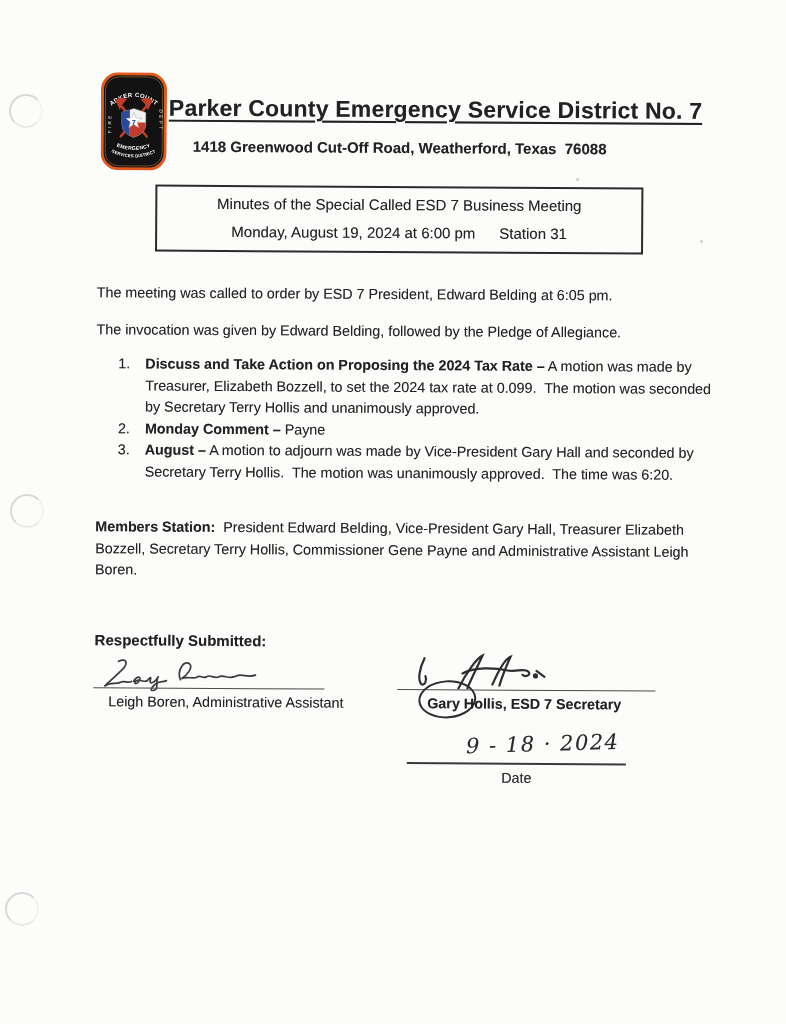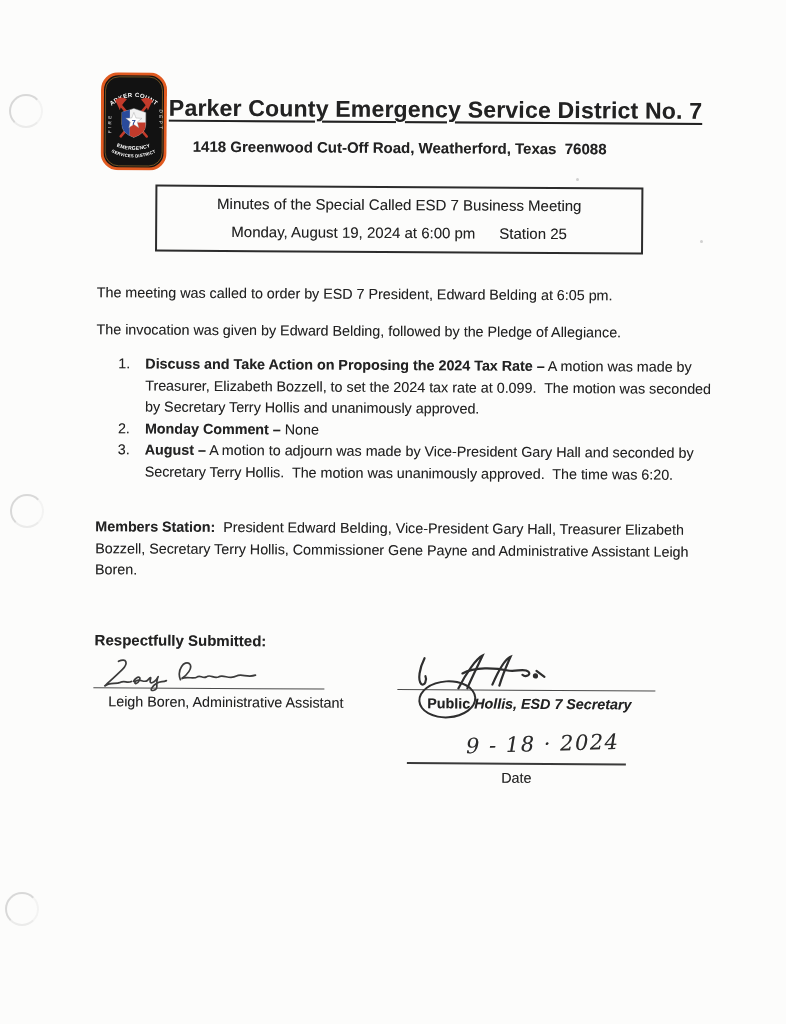--- a/index.html
+++ b/index.html
@@ -128,7 +128,7 @@
       <div class="l1">Minutes of the Special Called ESD 7 Business Meeting</div>
       <div class="l2">
         <span>Monday, August 19, 2024 at 6:00 pm</span>
-        <span>Station 25</span>
+        <span>Station 31</span>
       </div>
     </div>
 

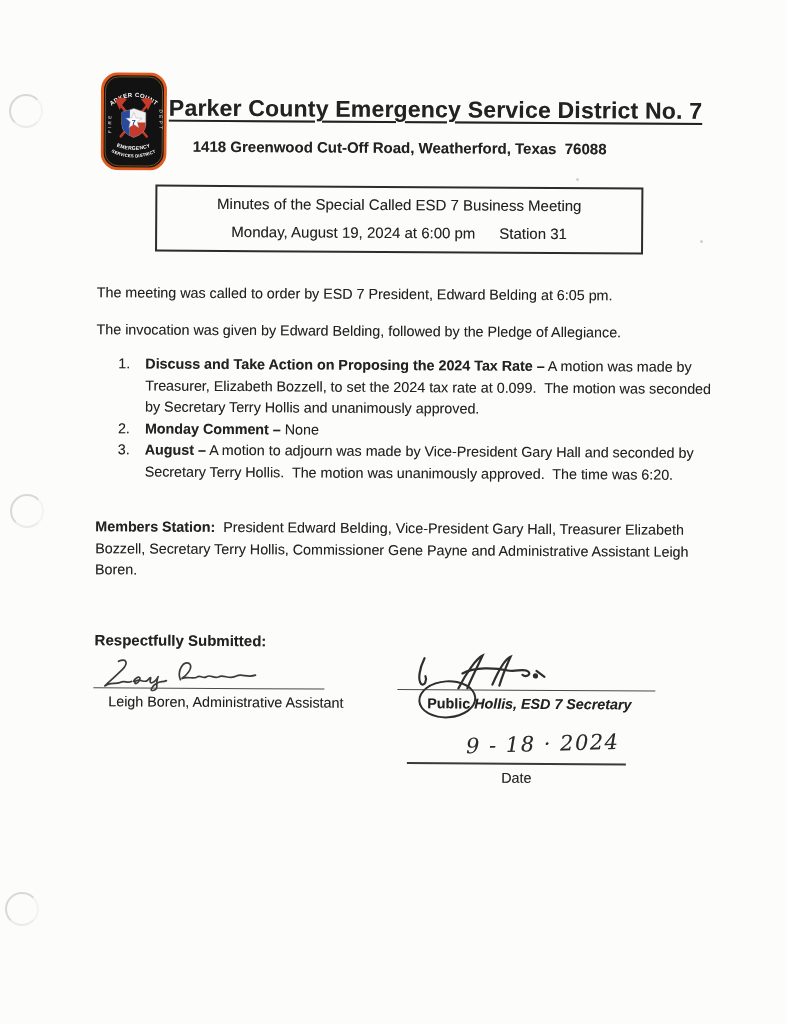--- a/index.html
+++ b/index.html
@@ -142,7 +142,7 @@
       </div>
       <div class="item">
         <span class="num">2.</span>
-        <span class="itxt"><span class="b">Monday Comment –</span><span> None</span></span>
+        <span class="itxt"><span class="b">Monday Comment –</span><span> Payne</span></span>
       </div>
       <div class="item">
         <span class="num">3.</span>

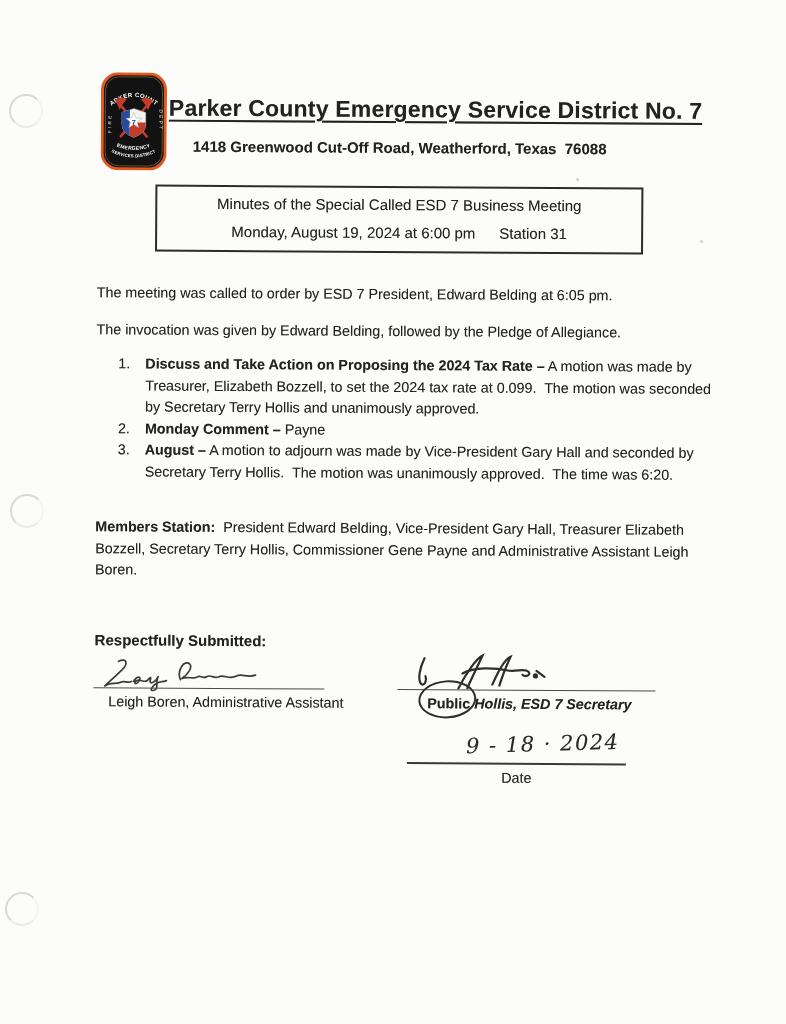--- a/index.html
+++ b/index.html
@@ -176,7 +176,7 @@
     </svg>
     <div class="sigline line-right"></div>
     <div class="terry-ellipse"></div>
-    <div class="sig-name name-right"><span>Public</span><span class="rest">Hollis, ESD 7 Secretary</span></div>
+    <div class="sig-name name-right"><span>Gary</span><span class="rest">Hollis, ESD 7 Secretary</span></div>
 
     <div class="date-value">9 - 18 · 2024</div>
     <div class="date-line"></div>

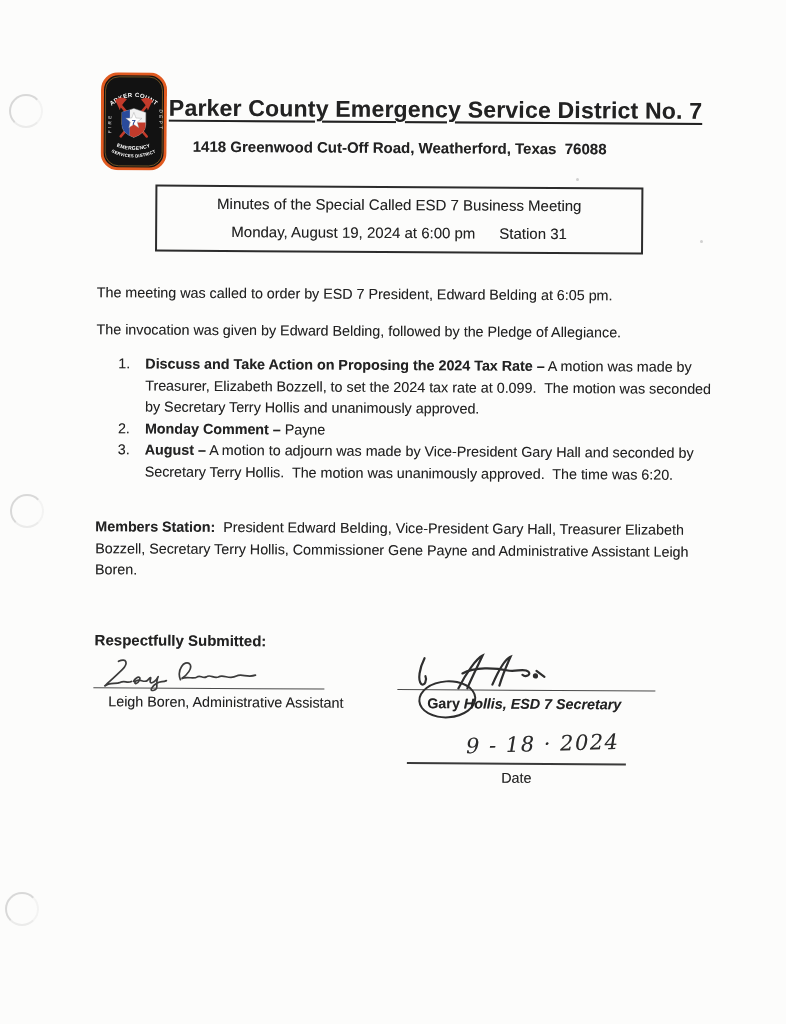--- a/index.html
+++ b/index.html
@@ -60,7 +60,7 @@
   .sig-name{position:absolute;top:695px;font-size:14.3px;}
   .name-left{left:110px;}
   .name-right{left:429px;font-weight:700;}
-  .name-right .rest{margin-left:4px;font-style:italic;}
+  .name-right .rest{margin-left:4px;}
   .terry-ellipse{position:absolute;left:420px;top:680px;width:58px;height:38px;
                  border:2.6px solid #2e2e2e;border-radius:50%;transform:rotate(-4deg);}
 

